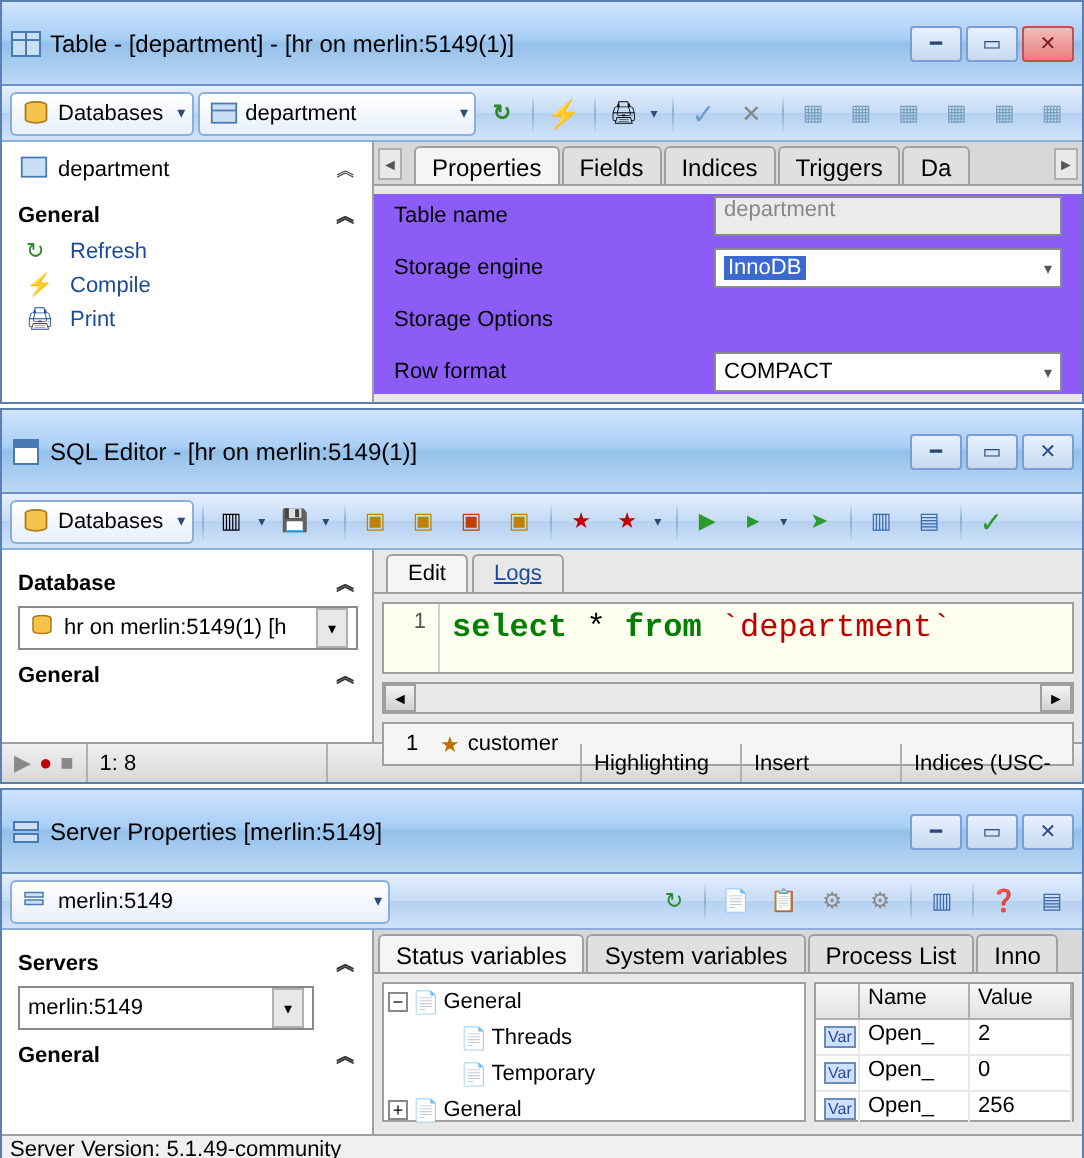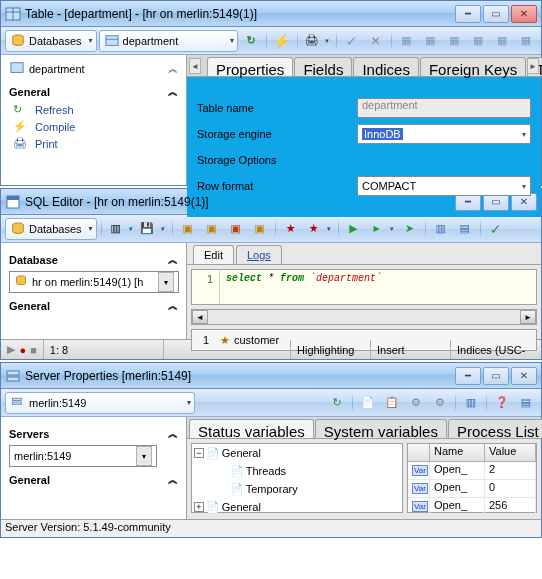--- a/index.html
+++ b/index.html
@@ -9,7 +9,7 @@
   .window { border: 1px solid #5a7fb5; margin-bottom: 2px; }
   .titlebar { 
     background: linear-gradient(to bottom, #d0e4ff 0%, #a9cff5 45%, #94c0ea 50%, #bcd9f5 100%);
-    height: 26px; display: flex; align-items: center; padding: 0 4px; border-bottom: 1px solid #6a8fc5;
+    height: 42px; display: flex; align-items: center; padding: 0 4px; border-bottom: 1px solid #6a8fc5;
   }
   .titlebar .icon { width: 16px; height: 16px; margin-right: 4px; flex-shrink: 0; }
   .titlebar .title { flex: 1; color: #000; font-size: 12px; }

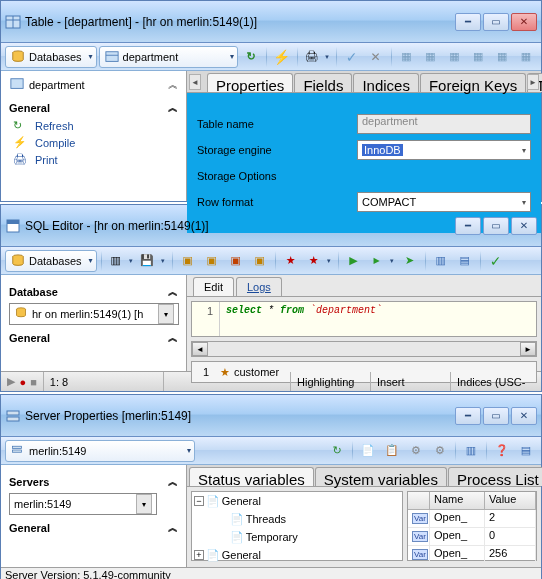--- a/index.html
+++ b/index.html
@@ -57,7 +57,7 @@
   .tabs .arrow-l, .tabs .arrow-r { position:absolute; top:3px; width:12px; height:16px; background:#e8e8e8; border:1px solid #b0b0b0; display:flex;align-items:center;justify-content:center;font-size:8px;color:#555;}
   .tabs .arrow-l{left:2px}.tabs .arrow-r{right:2px}
   .tab { padding: 3px 8px; background: #e0e0e0; border: 1px solid #a0a0a0; border-bottom: none;
-    border-radius: 3px 3px 0 0; font-size: 15px; cursor:default; white-space:nowrap;}
+    border-radius: 3px 3px 0 0; font-size: 12px; cursor:default; white-space:nowrap;}
   .tab.active { background: #f5f5f5; }
   .tabbody { padding: 16px 10px; background: #0ea5e9; }
   .form-row { display: flex; align-items: center; margin: 4px 0; height: 22px; }

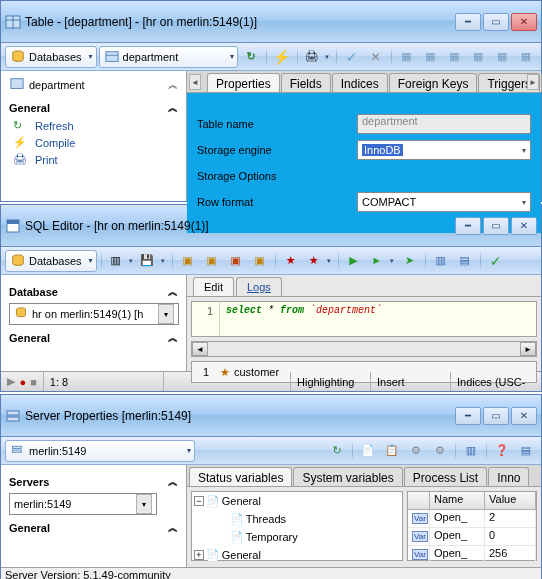--- a/index.html
+++ b/index.html
@@ -217,7 +217,6 @@
         <div class="tab active">Properties</div>
         <div class="tab">Fields</div>
         <div class="tab">Indices</div>
-        <div class="tab">Foreign Keys</div>
         <div class="tab">Triggers</div>
         <div class="tab">Da</div>
         <div class="arrow-r">►</div>

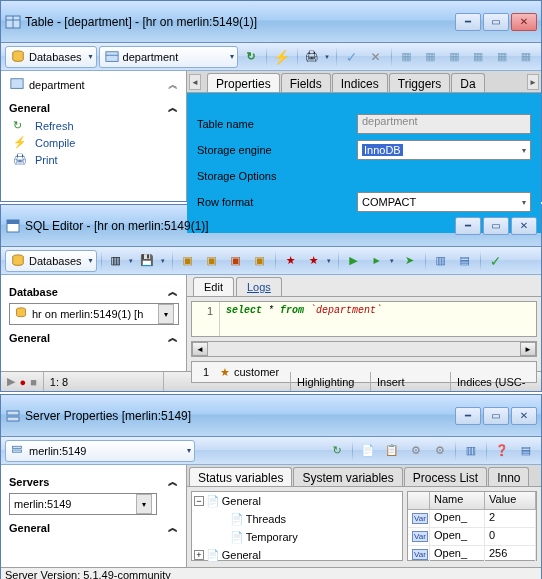--- a/index.html
+++ b/index.html
@@ -59,7 +59,7 @@
   .tab { padding: 3px 8px; background: #e0e0e0; border: 1px solid #a0a0a0; border-bottom: none;
     border-radius: 3px 3px 0 0; font-size: 12px; cursor:default; white-space:nowrap;}
   .tab.active { background: #f5f5f5; }
-  .tabbody { padding: 16px 10px; background: #0ea5e9; }
+  .tabbody { padding: 0 10px; background: #8b5cf6; }
   .form-row { display: flex; align-items: center; margin: 4px 0; height: 22px; }
   .form-label { width: 160px; }
   .form-input { flex:1; height: 20px; border: 1px solid #888; padding: 0 4px; background: #ebebeb; color:#888;}

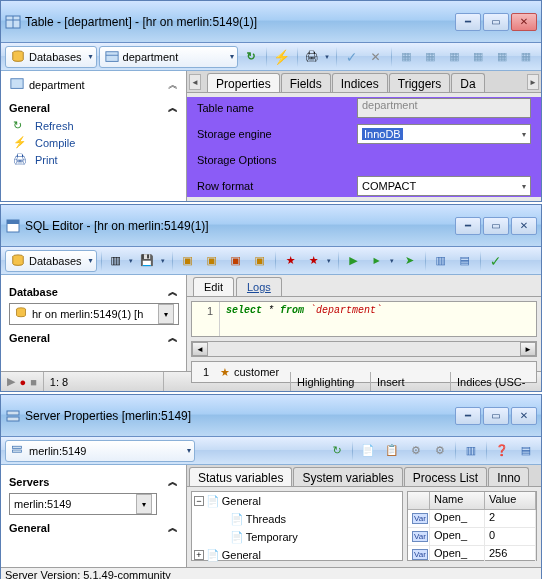--- a/index.html
+++ b/index.html
@@ -76,7 +76,7 @@
   .editor-tab.active { background:#f5f5f5; text-decoration:none; color:#000;}
   .code-area { display:flex; background:#fffff0; border:1px solid #a0a0a0; margin:4px; height:36px;}
   .gutter { width:28px; background:#fffff0; text-align:right; padding:3px 6px 0 0; color:#555; border-right:1px solid #d0d0d0;}
-  .code { flex:1; padding:3px 6px; font-family: "Courier New", monospace; font-size:10px; position:relative;font-style:italic;}
+  .code { flex:1; padding:3px 6px; font-family: "Courier New", monospace; font-size:16px; position:relative;}
   .kw { color:#008000; font-weight:bold;}
   .str { color:#c00000;}
   .scroll-h { height:16px; background:#e8e8e8; border:1px solid #a0a0a0; margin:0 4px 4px 4px; display:flex;align-items:center;}

